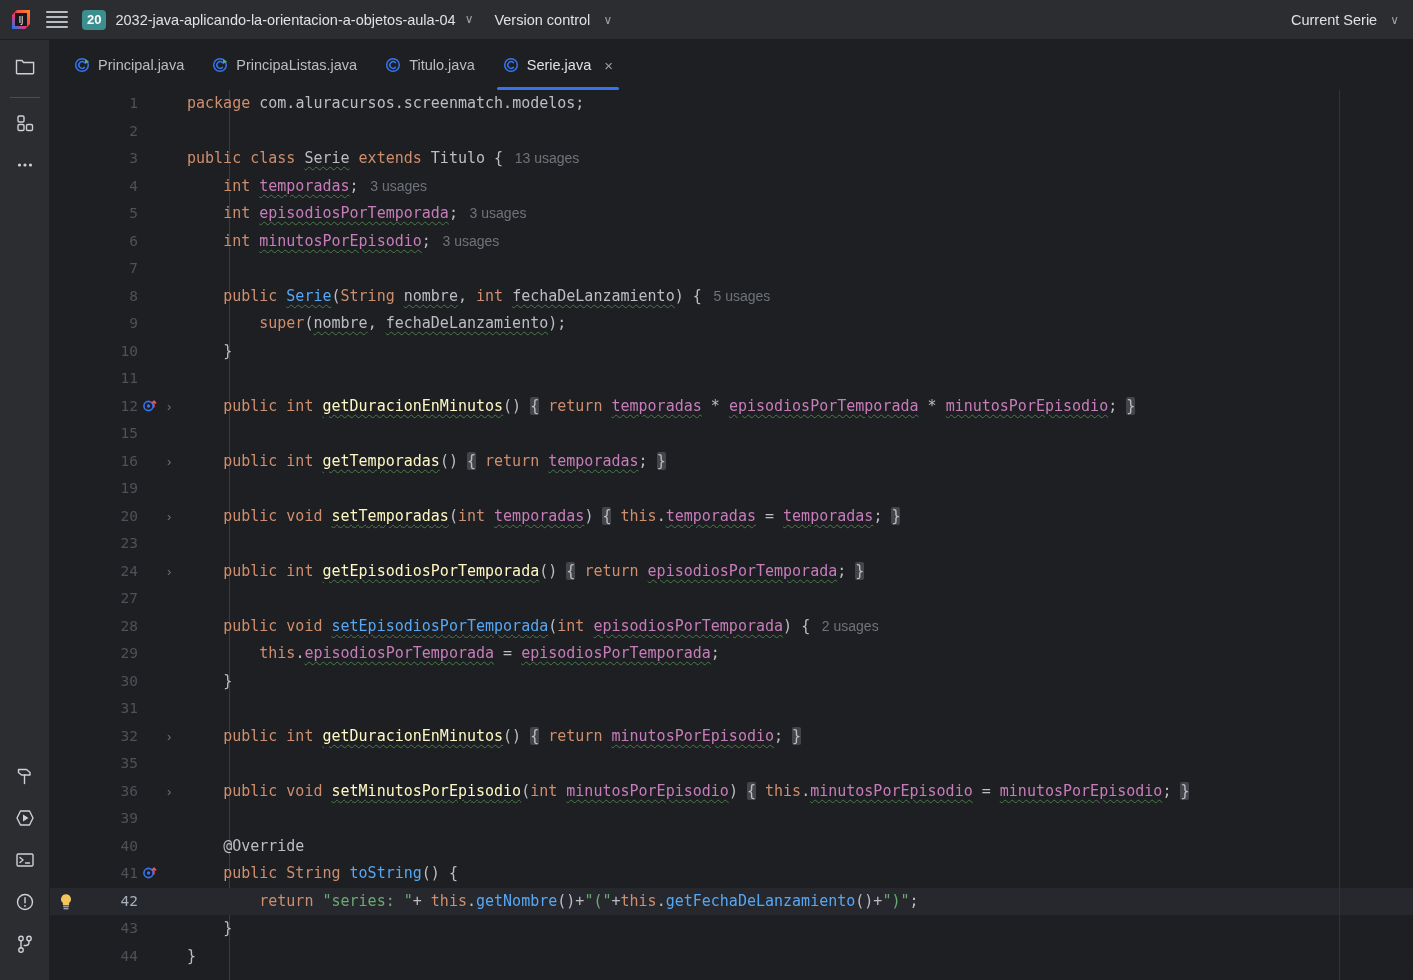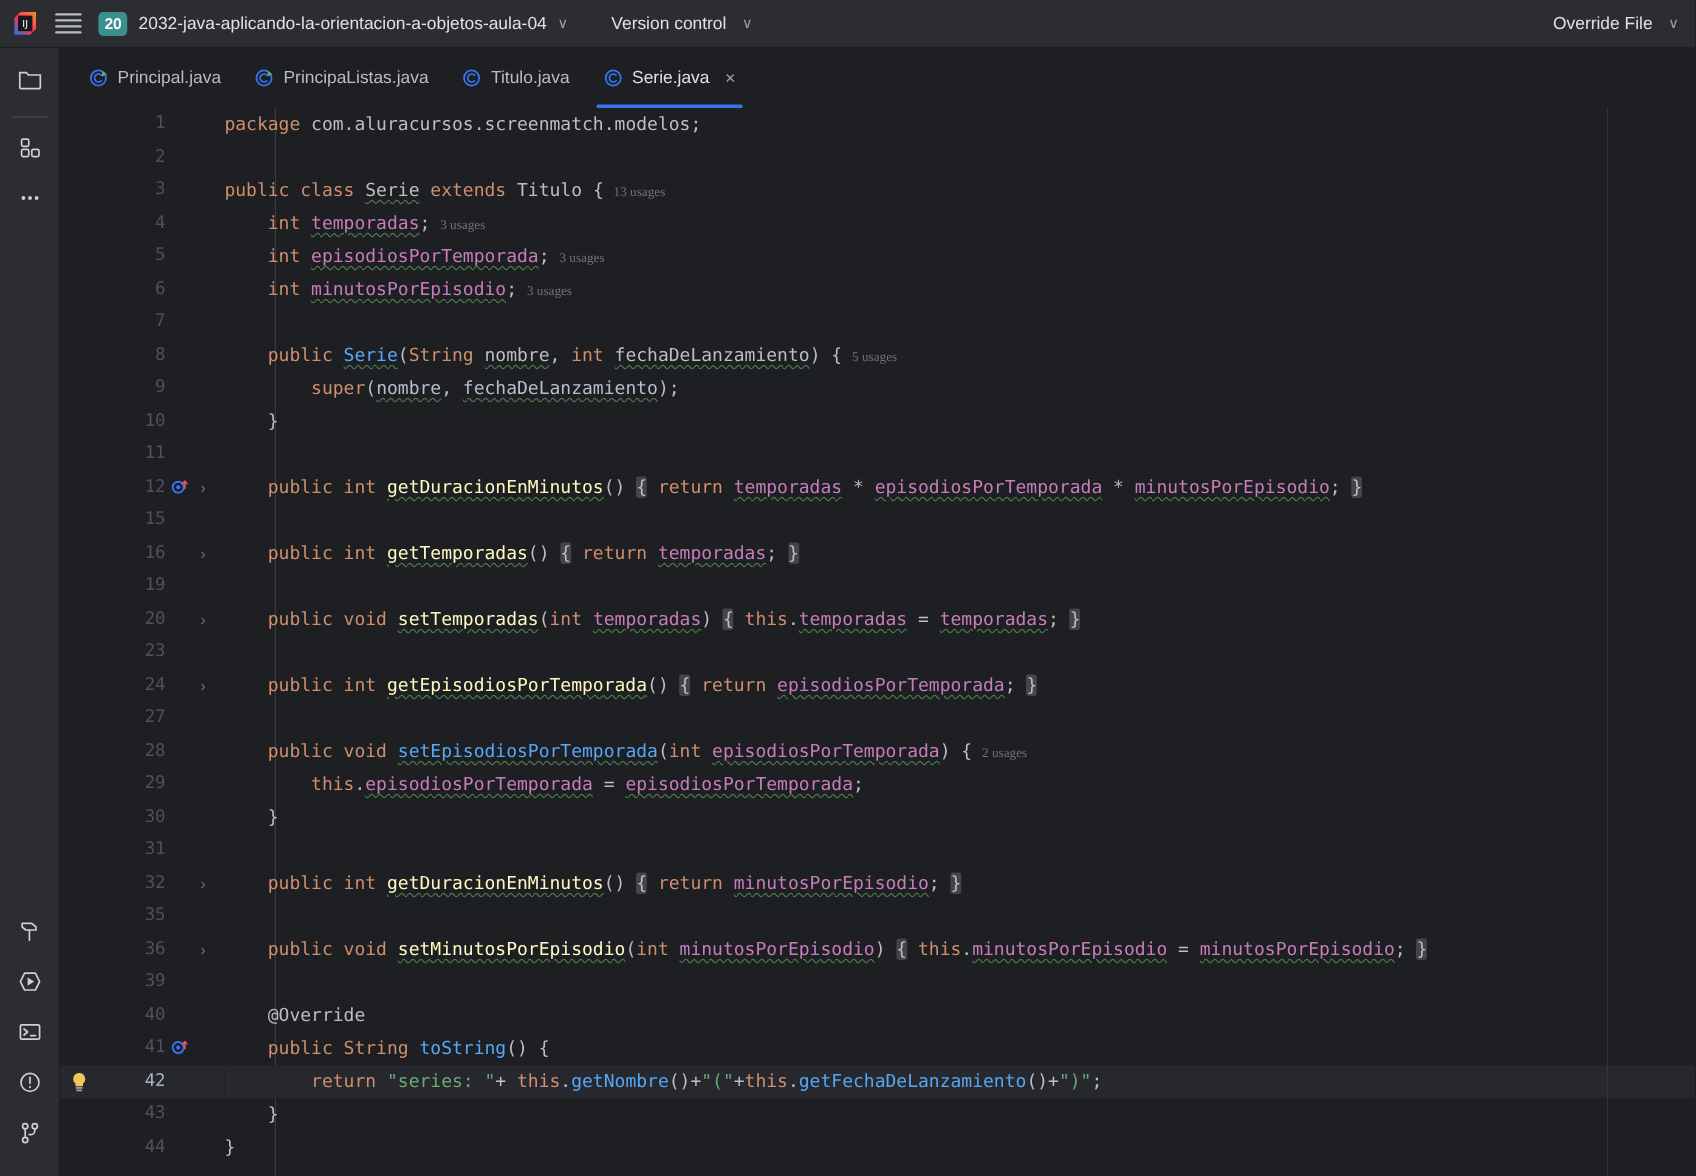--- a/index.html
+++ b/index.html
@@ -59,7 +59,7 @@
     transform: translateY(-1px);
   }
   .vcs {
-    margin-left: 36px;
+    margin-left: 21px;
     font-size: 14.5px;
     color: #dfe1e5;
     white-space: nowrap;

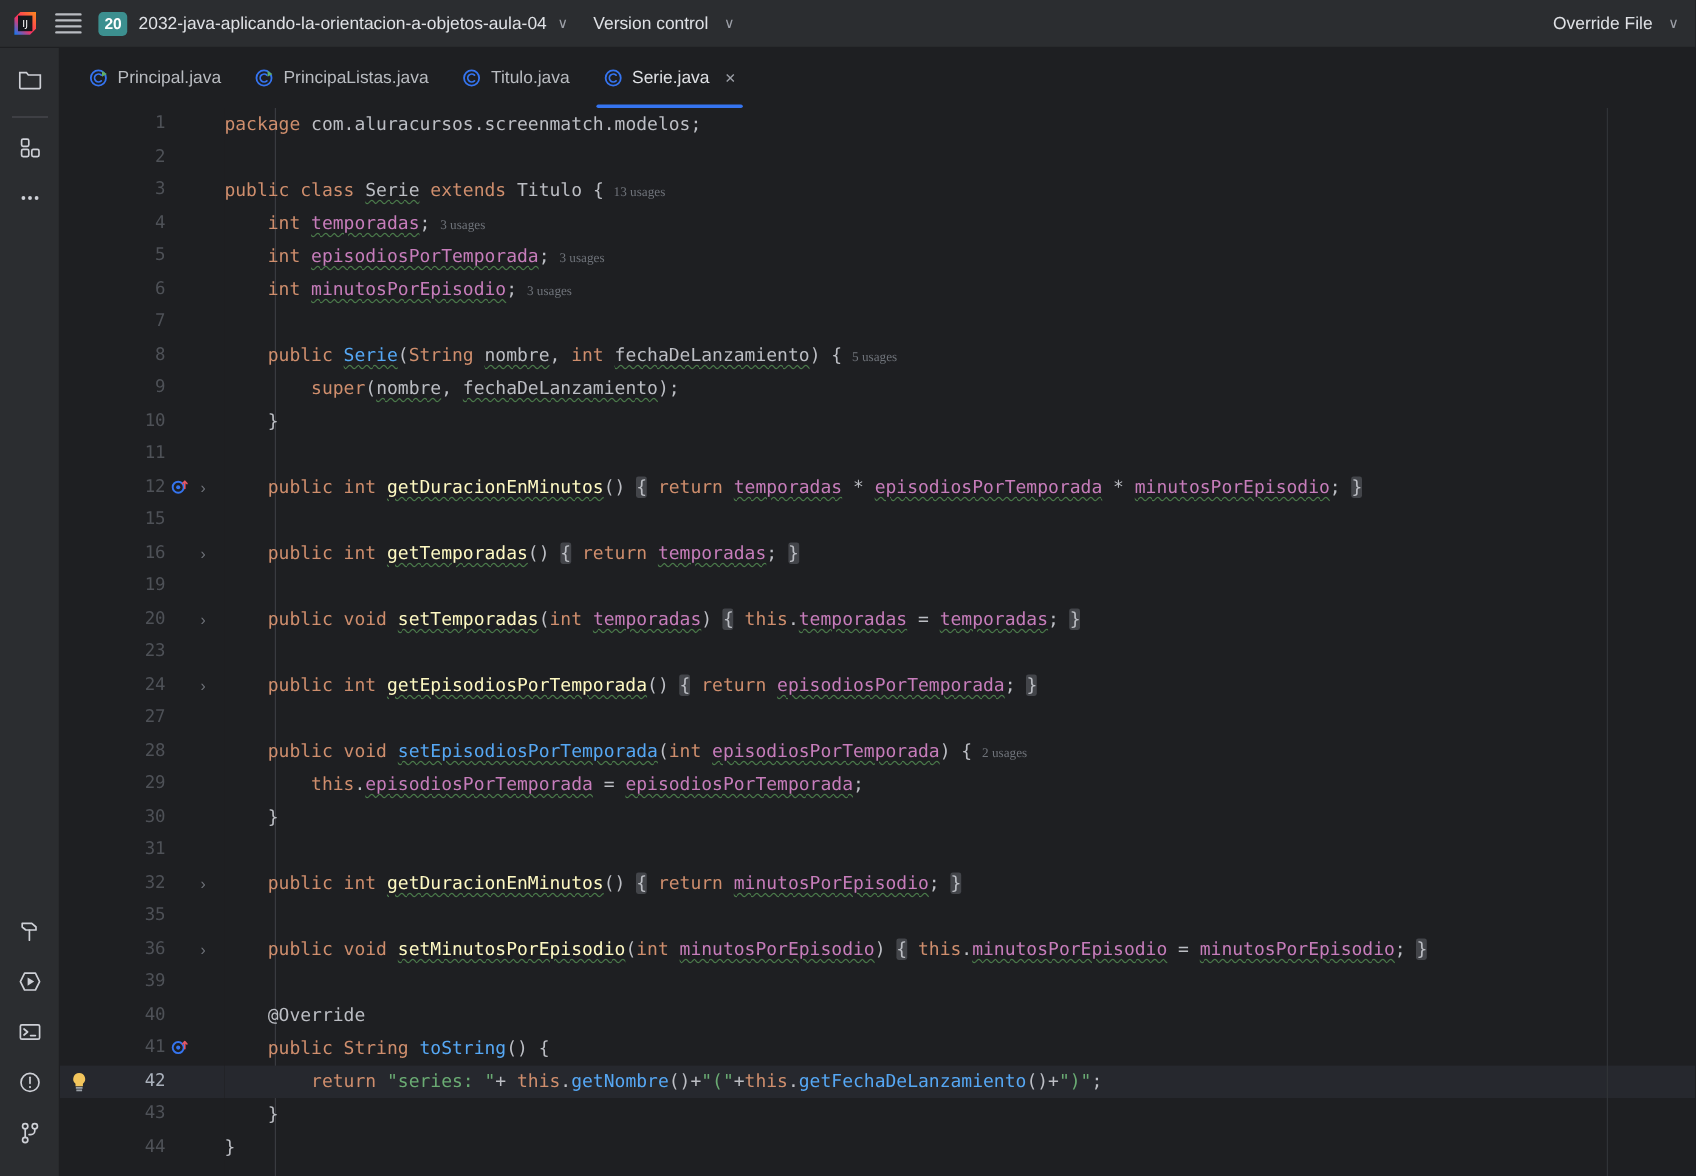--- a/index.html
+++ b/index.html
@@ -289,7 +289,7 @@
   <div class="spacer"></div>
 
   <div class="current-file">
-    <span>Override File</span>
+    <span>Current Serie</span>
     <span class="chev">∨</span>
   </div>
 </div>

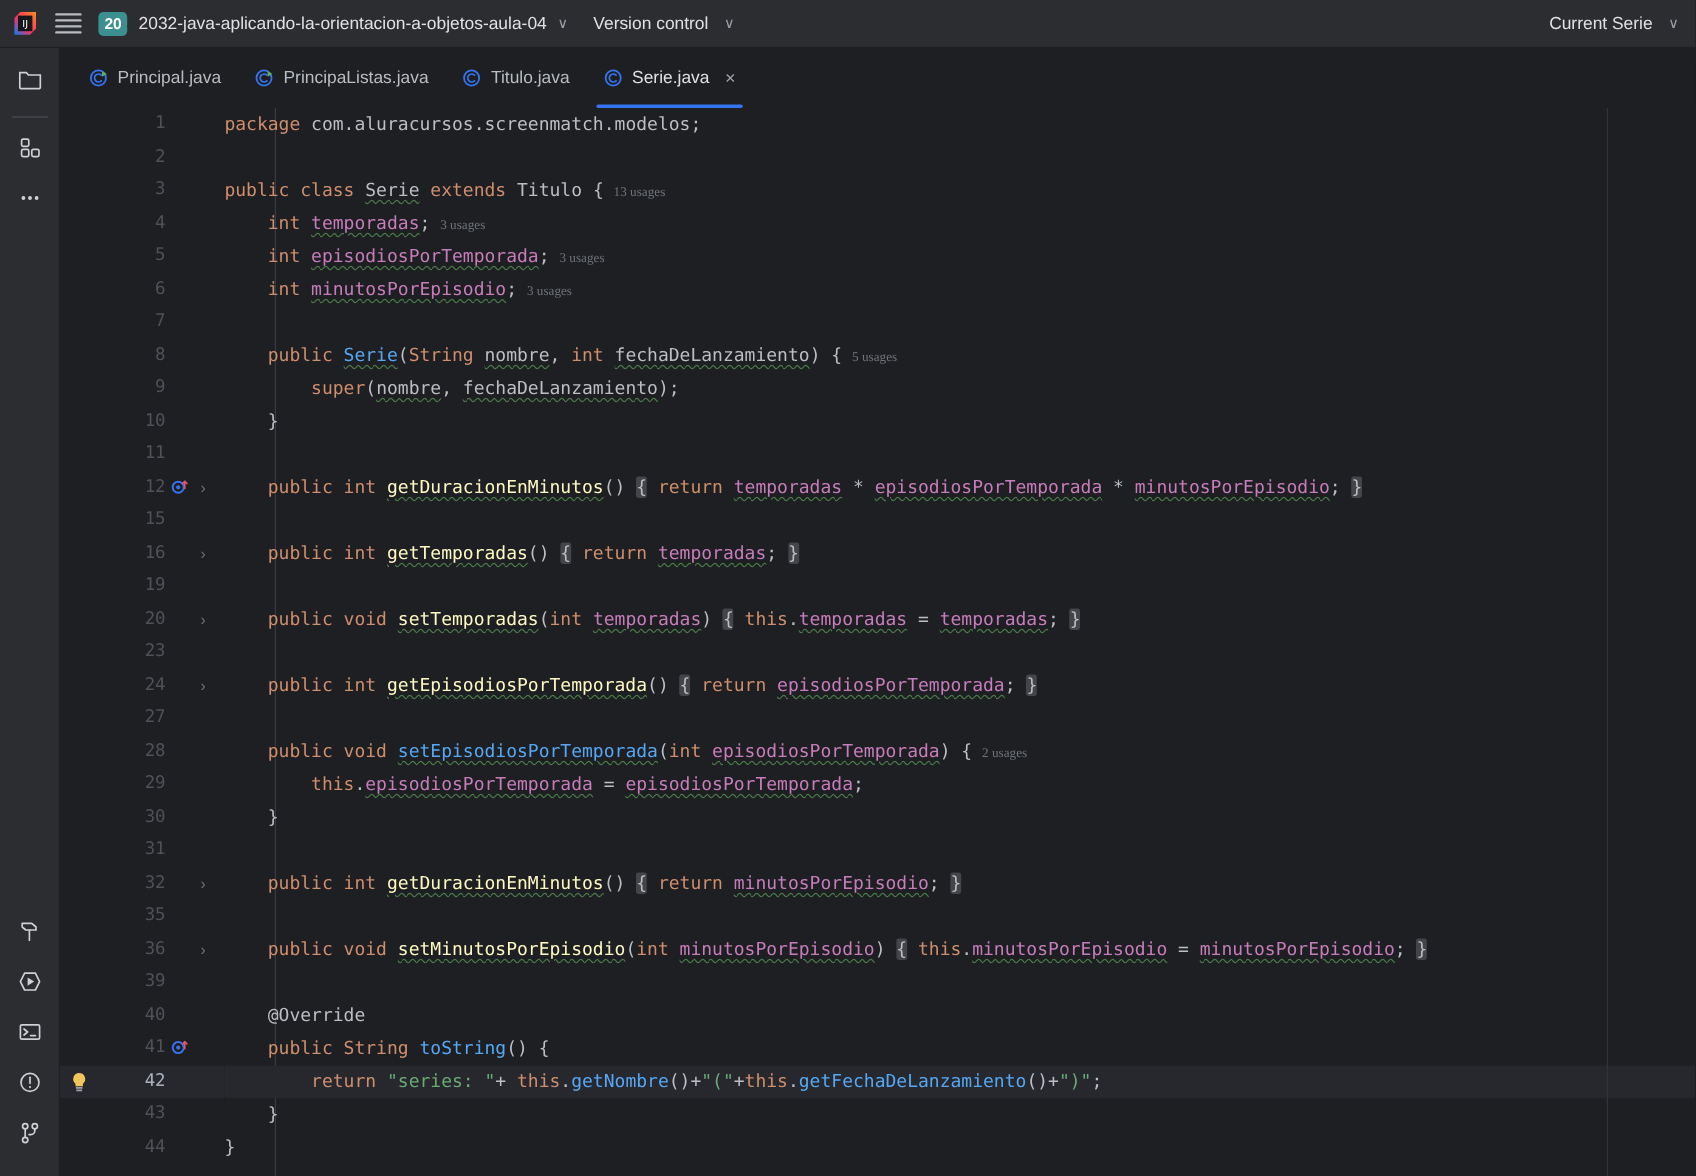--- a/index.html
+++ b/index.html
@@ -229,7 +229,7 @@
   .par  { color: #bcbec4; }   
   .str  { color: #6aab73; }   
   .pln  { color: #bcbec4; }   
-  .usg  { color: #6f737a; font-family: Liberation Serif, serif; font-size: 11px; }
+  .usg  { color: #6f737a; font-family: Liberation Sans, sans-serif; font-size: 14px; }
   .fold-brace {
     background: #43454a;
     color: #bcbec4;

